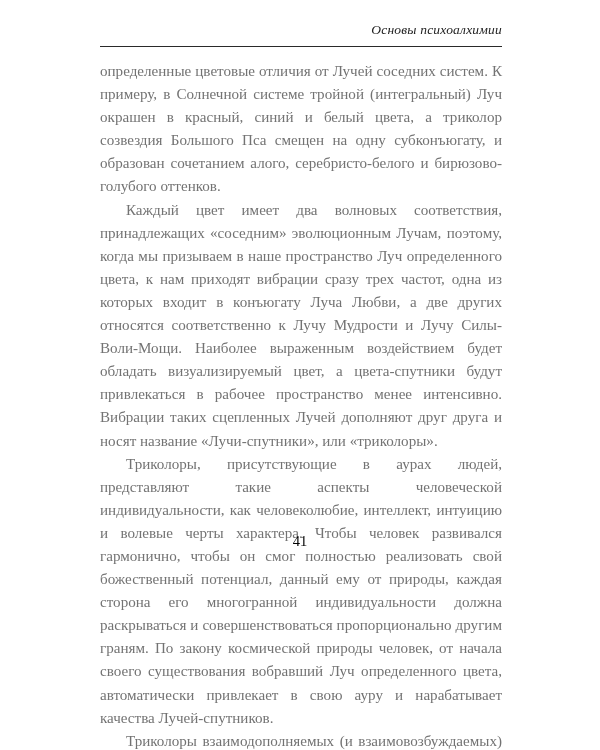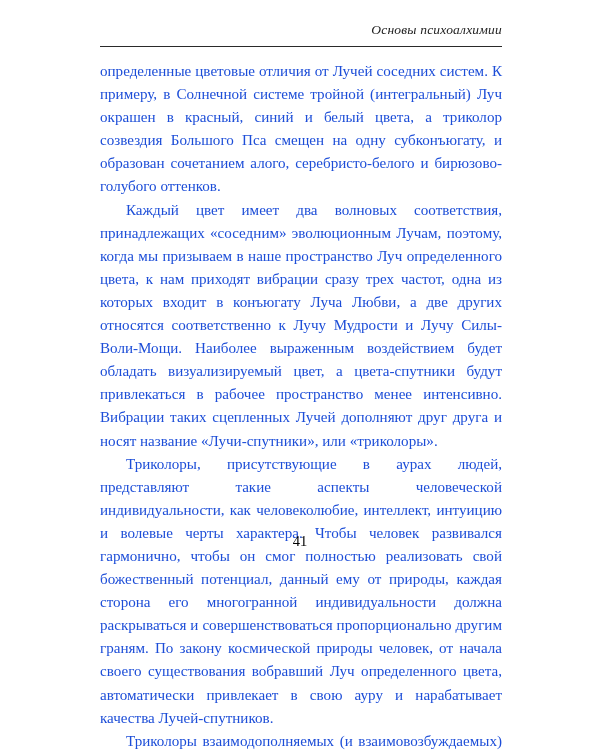--- a/index.html
+++ b/index.html
@@ -54,7 +54,7 @@
     line-height: 23.1px;
     text-align: justify;
     text-justify: inter-word;
-    color: #1d4ed8;
+    color: #737373;
     hyphens: manual;
   }
   p.para.indent {

